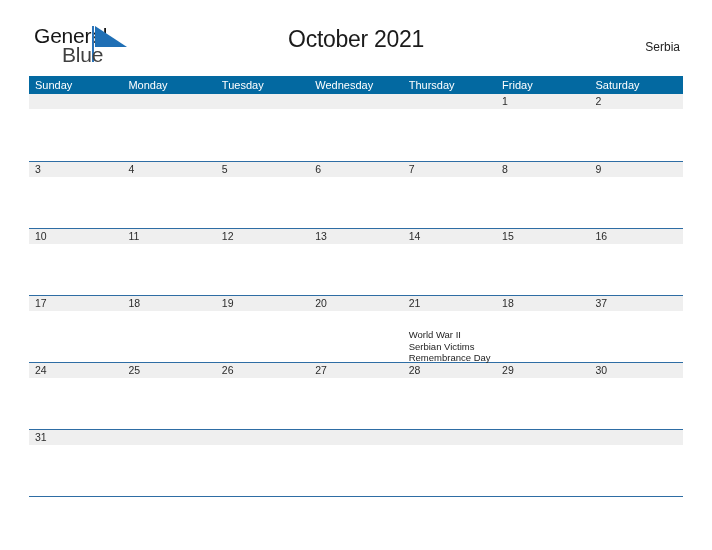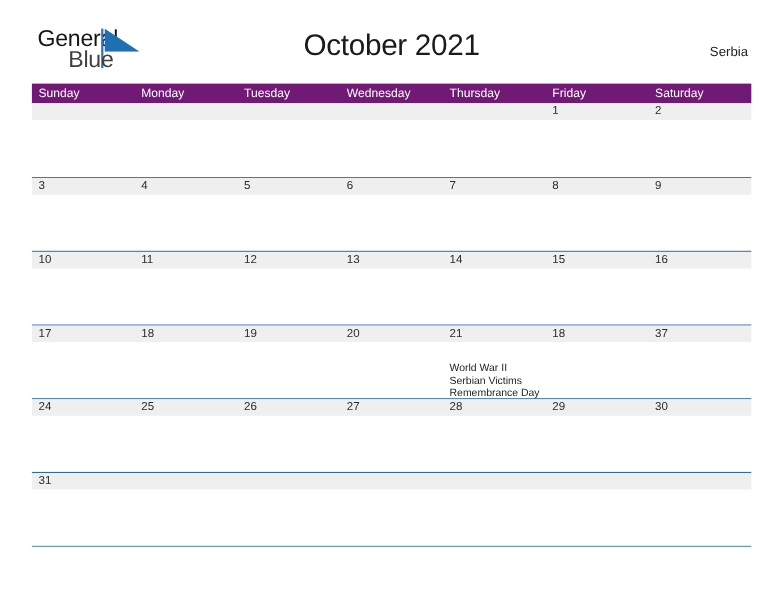--- a/index.html
+++ b/index.html
@@ -77,7 +77,7 @@
     right: 0;
     top: 26px;
     text-align: center;
-    font-size: 27px;
+    font-size: 23px;
     font-weight: 400;
     color: #1b1b1b;
     letter-spacing: -0.3px;

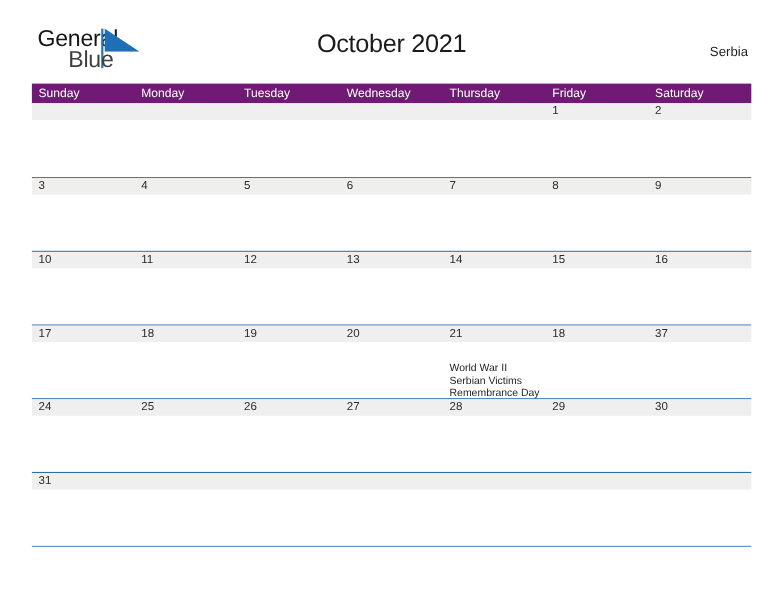--- a/index.html
+++ b/index.html
@@ -99,7 +99,7 @@
 
   .weekday-header {
     display: flex;
-    background: #701a75;
+    background: #0369a1;
     height: 18px;
     align-items: flex-end;
   }

